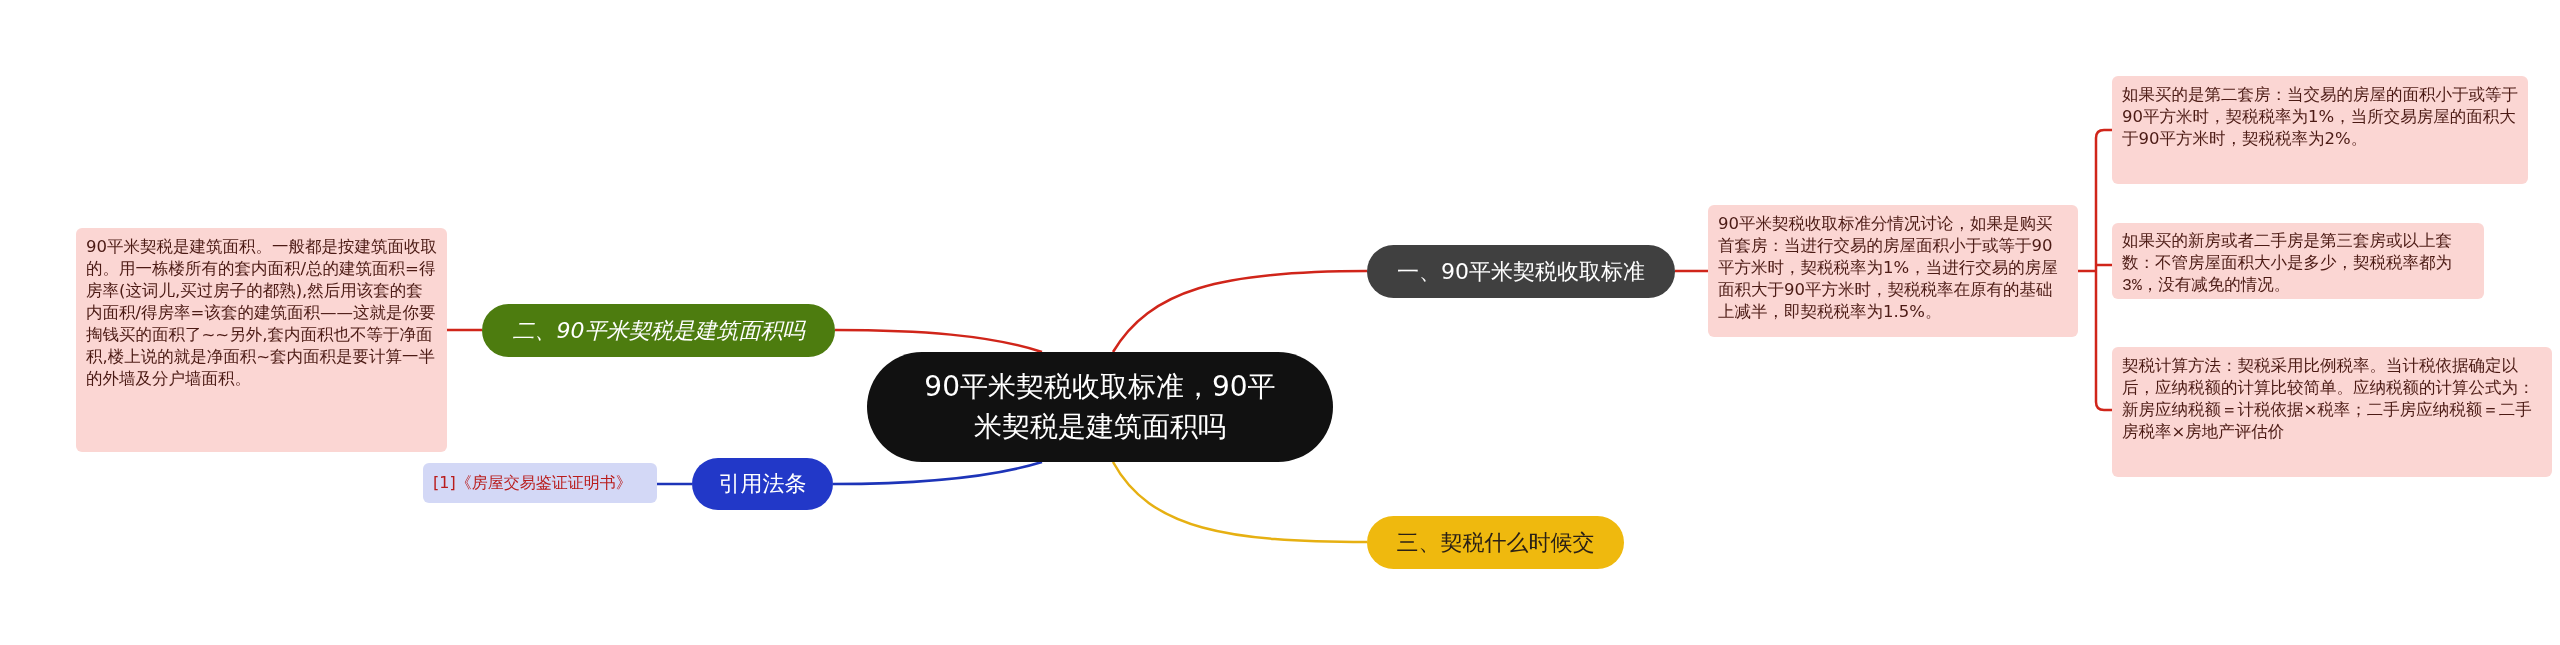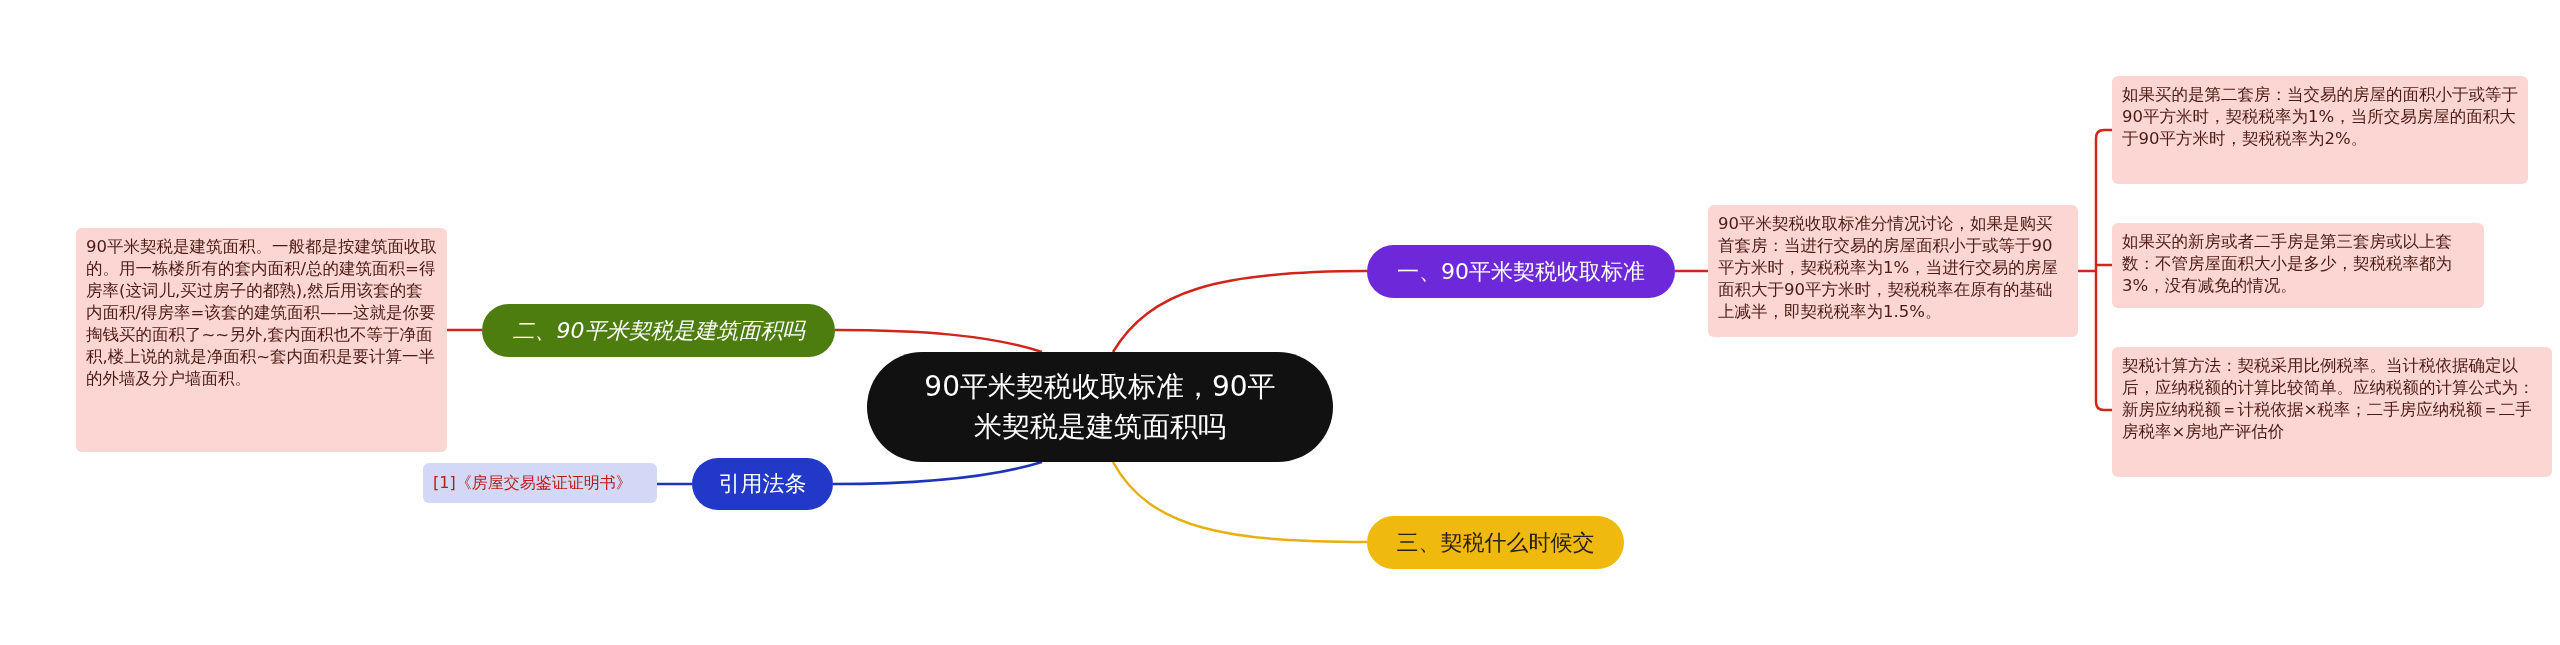--- a/index.html
+++ b/index.html
@@ -19,7 +19,7 @@
             font-size: 16.5px; line-height: 22px; padding: 8px 10px; text-align: left; }
     .leaf-mid { left: 1708px; top: 205px; width: 370px; height: 132px; }
     .leaf-r1 { left: 2112px; top: 76px; width: 416px; height: 108px; }
-    .leaf-r2 { left: 2112px; top: 223px; width: 372px; height: 85px; }
+    .leaf-r2 { left: 2112px; top: 223px; width: 372px; height: 76px; font-family: Liberation Mono, monospace; }
     .leaf-r3 { left: 2112px; top: 347px; width: 440px; height: 130px; }
     .leaf-left { left: 76px; top: 228px; width: 371px; height: 224px; }
     .cite { position: absolute; left: 423px; top: 463px; width: 234px; height: 40px; box-sizing: border-box;

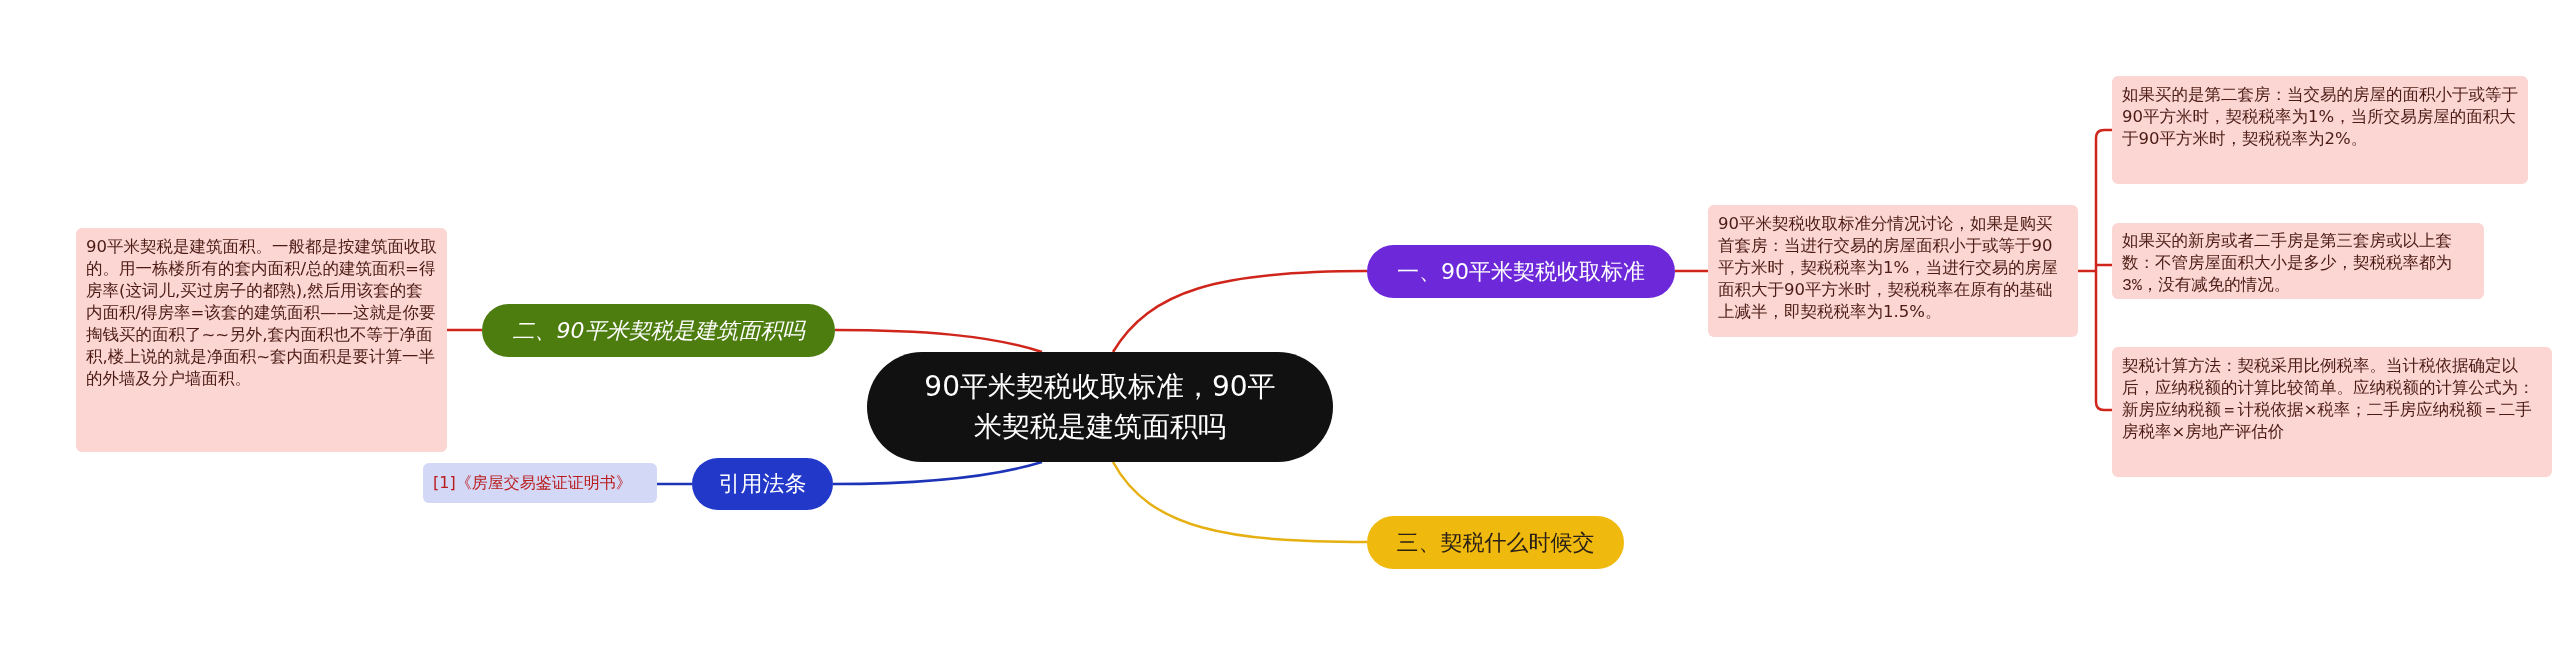--- a/index.html
+++ b/index.html
@@ -11,7 +11,7 @@
     .root { left: 867px; top: 352px; width: 466px; height: 110px; background: #111111; color: #ffffff;
             border-radius: 55px; font-size: 28px; line-height: 40px; padding: 0 46px; }
     .branch { height: 53px; border-radius: 27px; font-size: 22px; color: #ffffff; white-space: nowrap; }
-    .b1 { left: 1367px; top: 245px; width: 308px; background: #6d28d9; }
+    .b1 { left: 1367px; top: 245px; width: 308px; background: #404040; }
     .b2 { left: 482px; top: 304px; width: 353px; background: #4d7c0f; font-style: italic; }
     .b3 { left: 1367px; top: 516px; width: 257px; background: #efb90e; color: #2b2116; }
     .b4 { left: 692px; top: 458px; width: 141px; height: 52px; background: #2238c8; }

